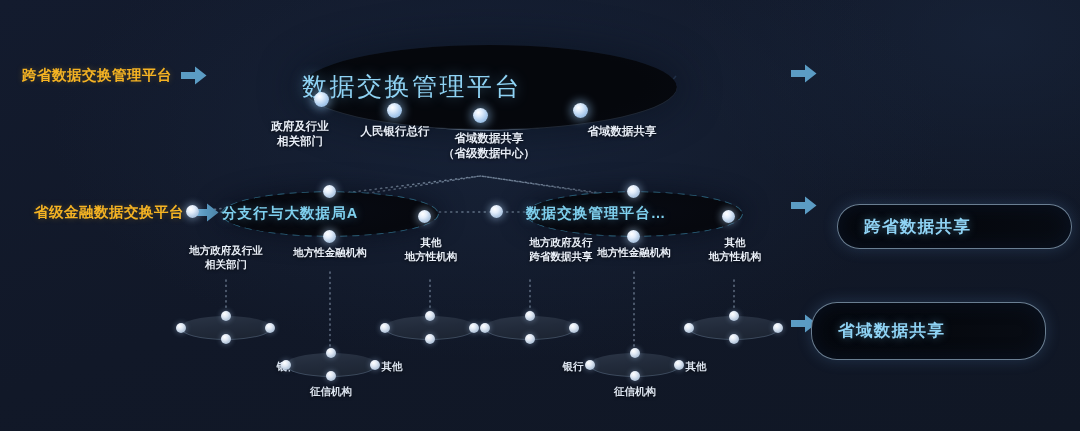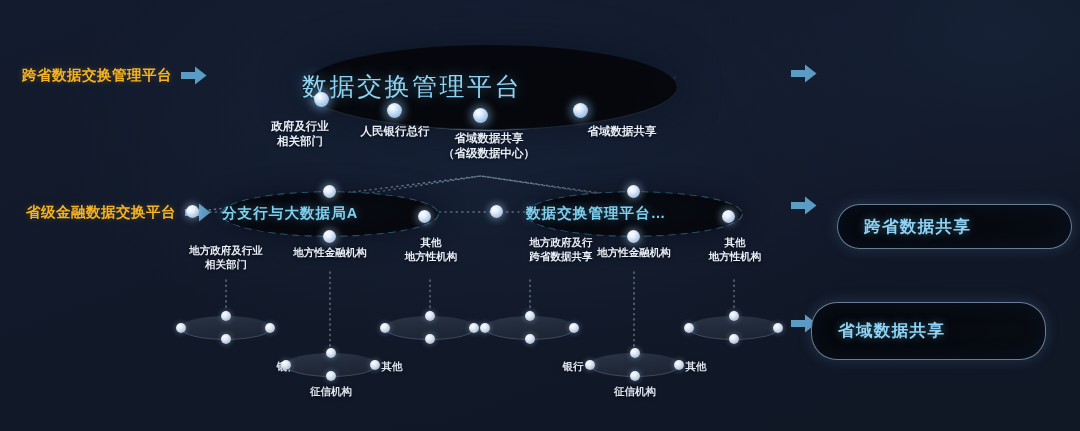--- a/index.html
+++ b/index.html
@@ -205,7 +205,7 @@
     </svg>
   </div>
 
-  <div class="tier-label" style="left:26px; top:203px;">
+  <div class="tier-label" style="left:34px; top:203px;">
     <span class="txt">省级金融数据交换平台</span>
     <svg class="arrow" viewBox="0 0 26 19">
       <path d="M0,6 H14 V0.5 L25.5,9.5 L14,18.5 V13 H0 Z" fill="#5b9cc4"></path>

